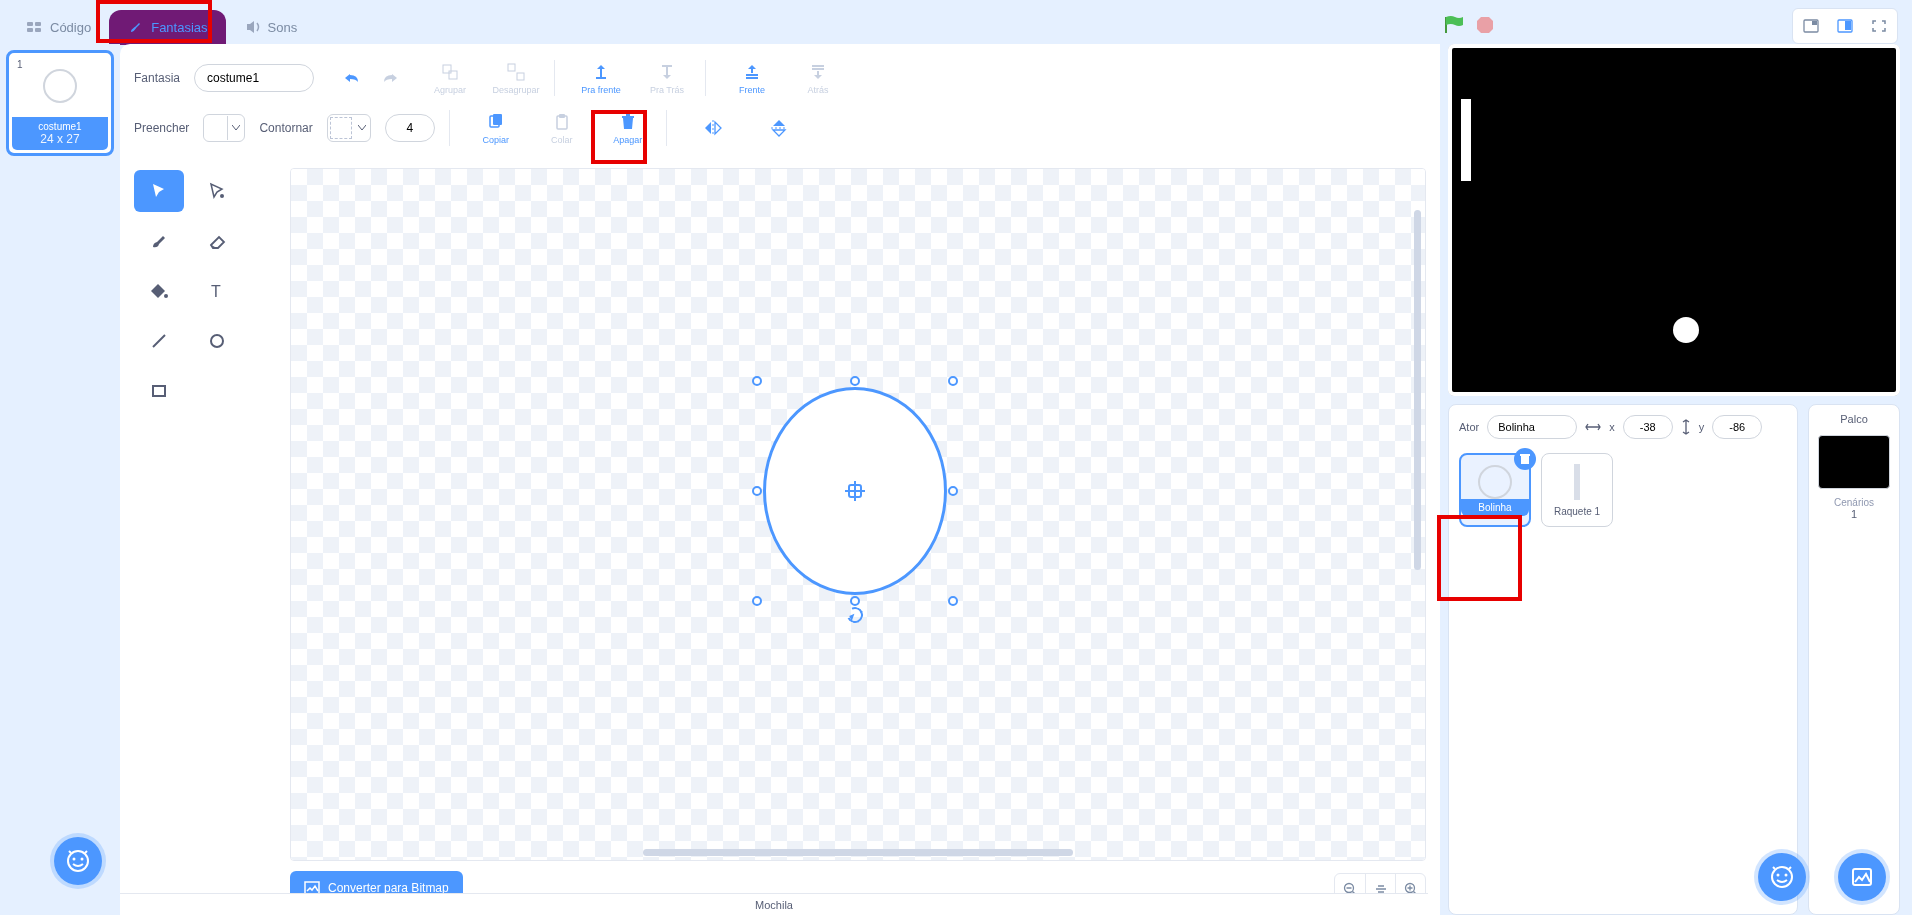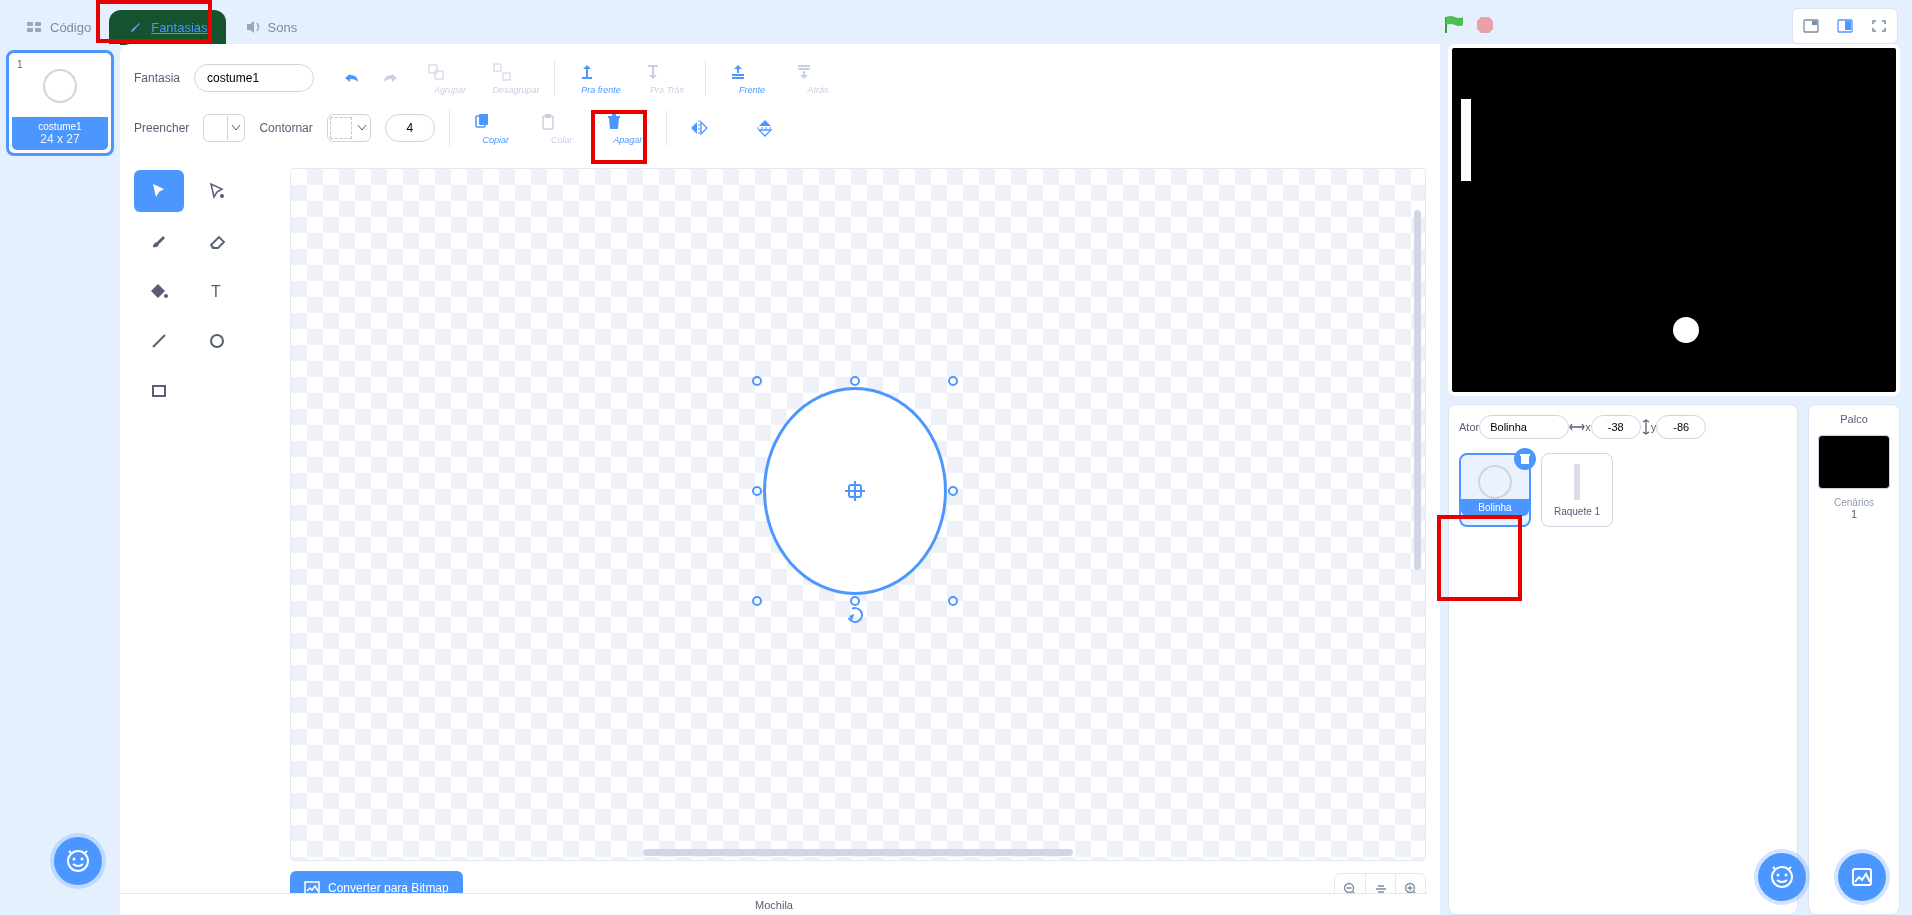--- a/index.html
+++ b/index.html
@@ -9,7 +9,7 @@
 .topbar { display: flex; align-items: center; height: 54px; padding: 0 8px; }
 .tabs { display: flex; gap: 0; }
 .tab { display: flex; align-items: center; gap: 6px; padding: 10px 18px; border-radius: 12px 12px 0 0; color: #7b8ba3; cursor: pointer; background: transparent; border: none; font-size: 13px; }
-.tab.active { background: #14532d; color: #4c97ff; text-decoration: underline; }
+.tab.active { background: #701a75; color: #4c97ff; }
 .tab-icon { width: 18px; height: 14px; display: inline-flex; align-items: center; justify-content: center; }
 .flag-stop { display: flex; gap: 10px; position: absolute; left: 1442px; top: 14px; }
 .stage-controls { display: flex; gap: 6px; position: absolute; right: 14px; top: 8px; background: #fff; border-radius: 6px; padding: 4px; border: 1px solid #d9e3f2; }

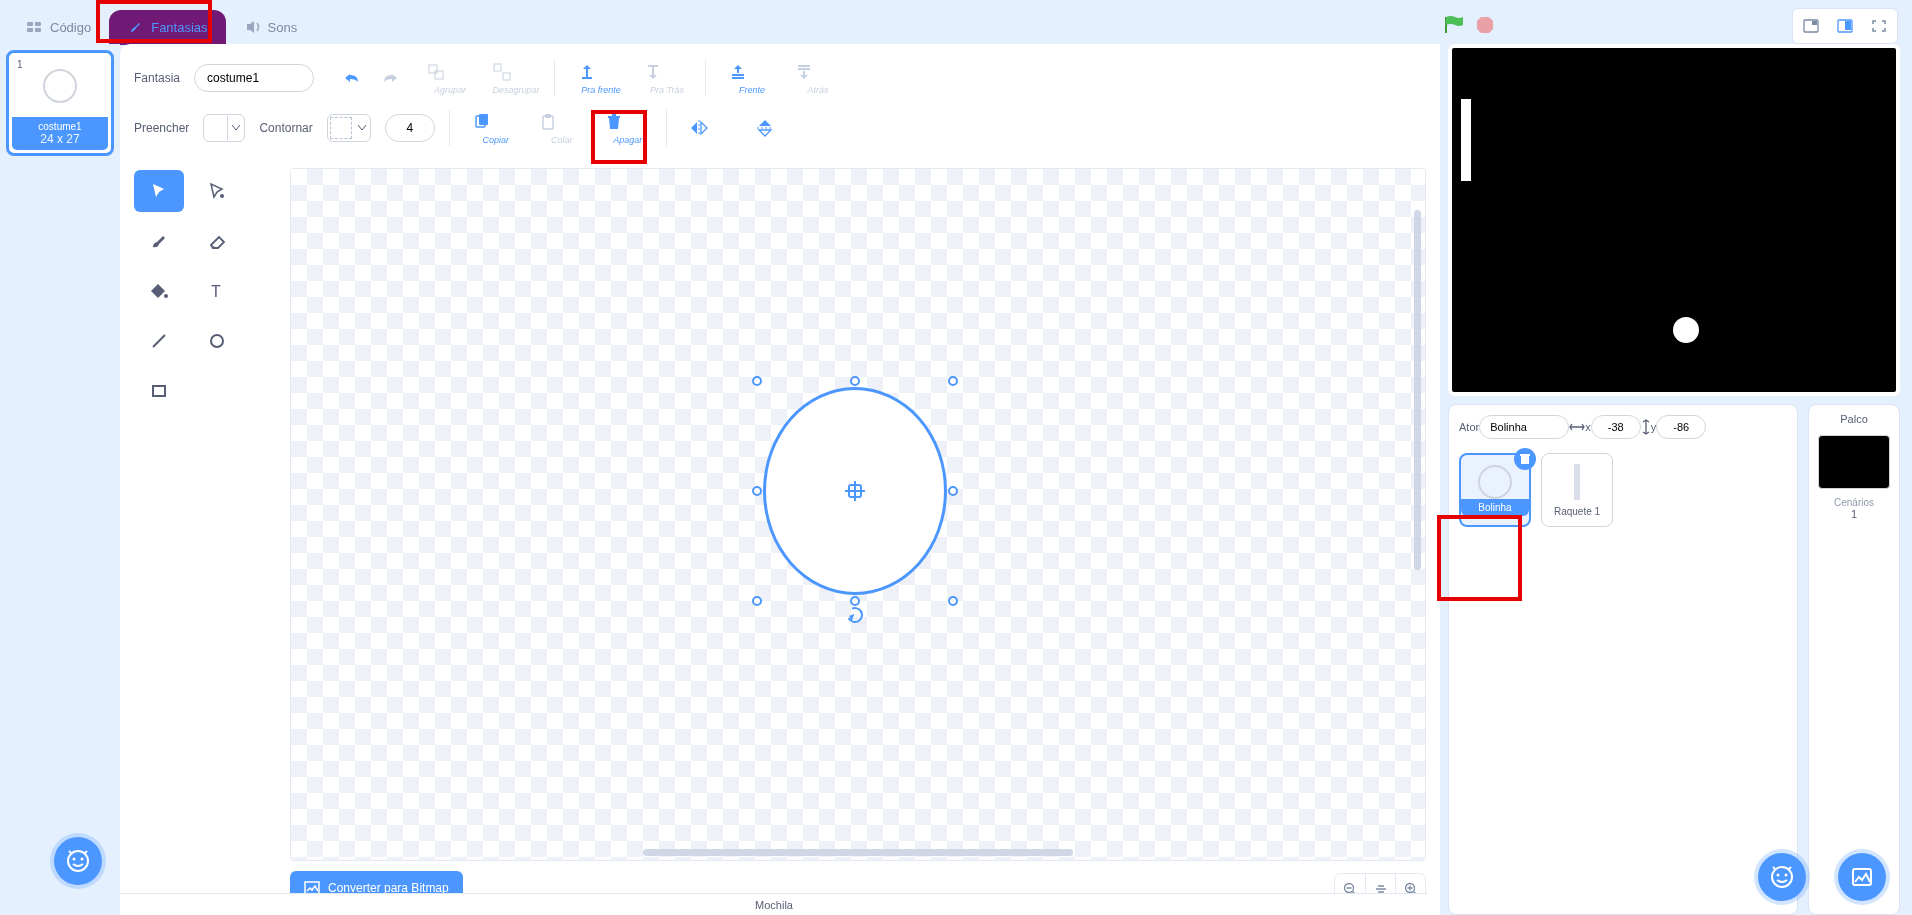--- a/index.html
+++ b/index.html
@@ -46,7 +46,7 @@
 .mini-btn { width: 28px; height: 24px; display: flex; align-items: center; justify-content: center; color: #4c97ff; cursor: pointer; border-radius: 4px; }
 .mini-btn.disabled { color: #c7d0e0; cursor: default; }
 .act-group { display: flex; gap: 18px; text-align: center; margin-left: 8px; }
-.act { display: flex; flex-direction: column; gap: 3px; font-size: 9px; color: #8f98b0; width: 48px; cursor: pointer; font-style: italic; }
+.act { display: flex; flex-direction: column; align-items: center; gap: 3px; font-size: 9px; color: #8f98b0; width: 48px; cursor: pointer; }
 .act.disabled { color: #c7d0e0; cursor: default; }
 .act .ic { width: 20px; height: 20px; display: flex; align-items: center; justify-content: center; }
 .vdiv { width: 1px; height: 36px; background: #e4e8f0; }

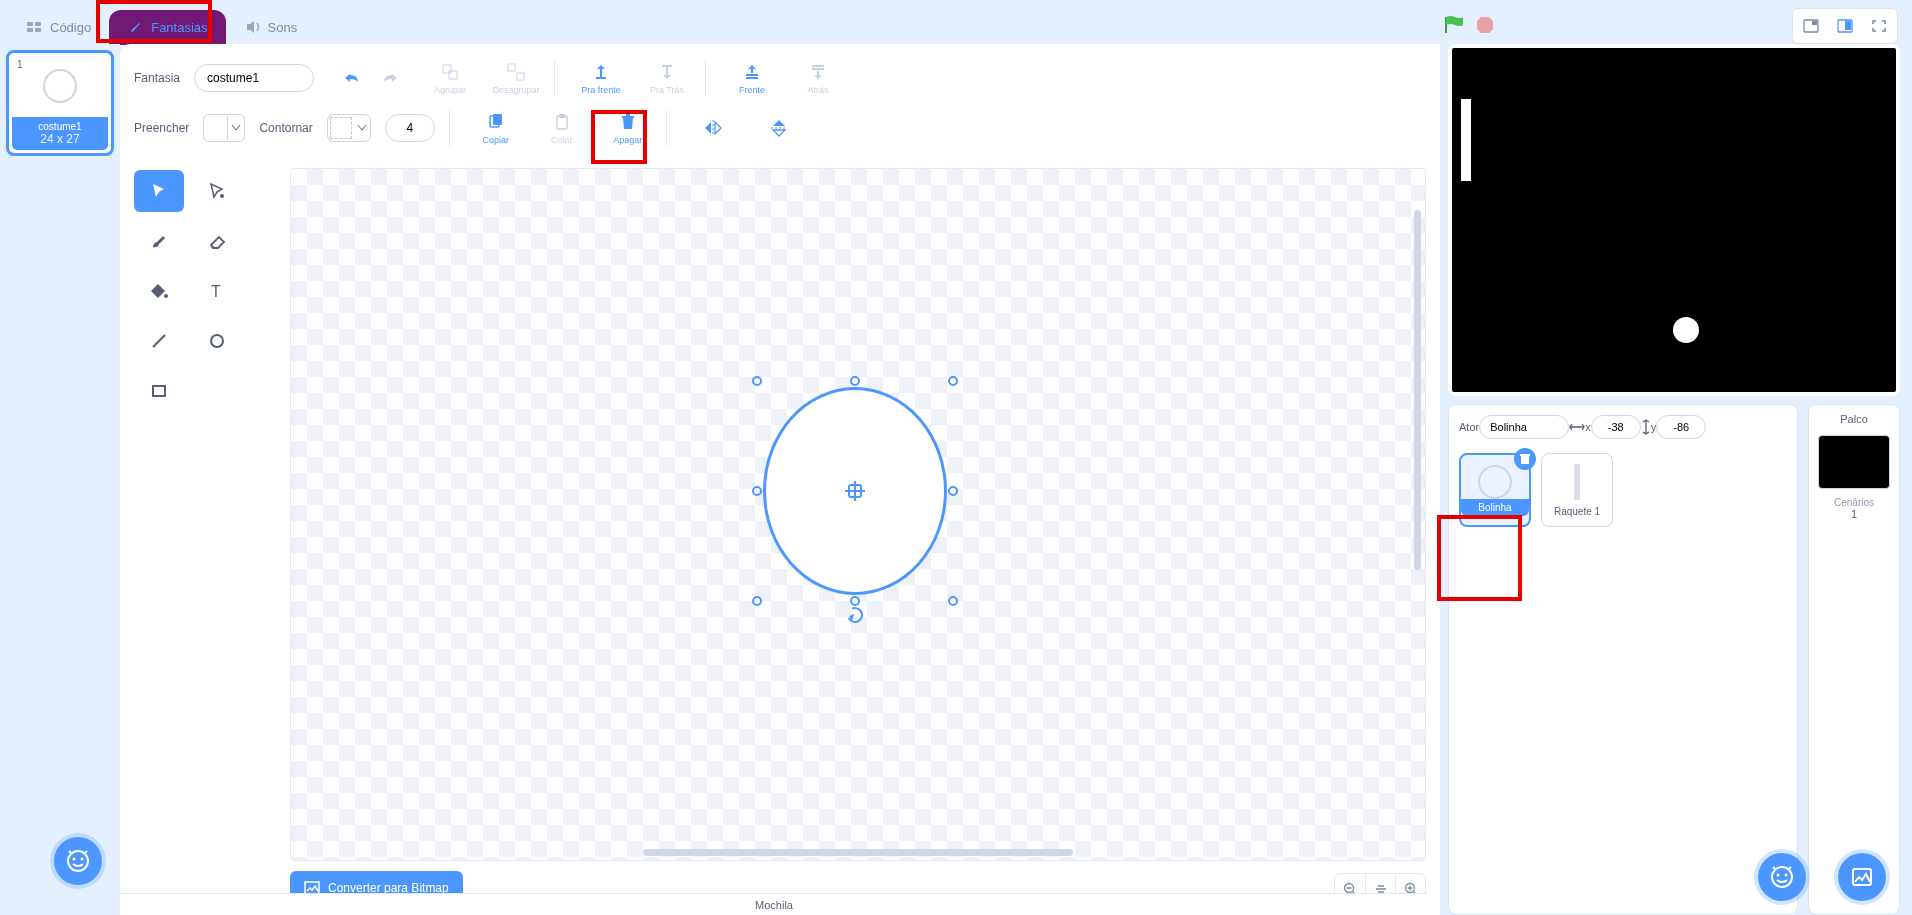--- a/index.html
+++ b/index.html
@@ -105,7 +105,7 @@
 
 .sprite-panel { flex: 1; display: flex; gap: 10px; }
 .sprite-left { flex: 1; background: #fff; border-radius: 8px; border: 1px solid #d9e3f2; padding: 10px; display: flex; flex-direction: column; }
-.sprite-props { display:flex; flex-wrap:wrap; align-items:center; font-size: 11px; }
+.sprite-props { display:flex; flex-wrap:wrap; align-items:center; gap: 8px; font-size: 11px; }
 .prop-in { border:1px solid #d0d5dd; border-radius:14px; padding:5px 10px; font-size:11px; width:90px; text-align:left; }
 .prop-num { width:50px; text-align:center; }
 .prop-lbl { color:#575e75; font-size:11px; }

